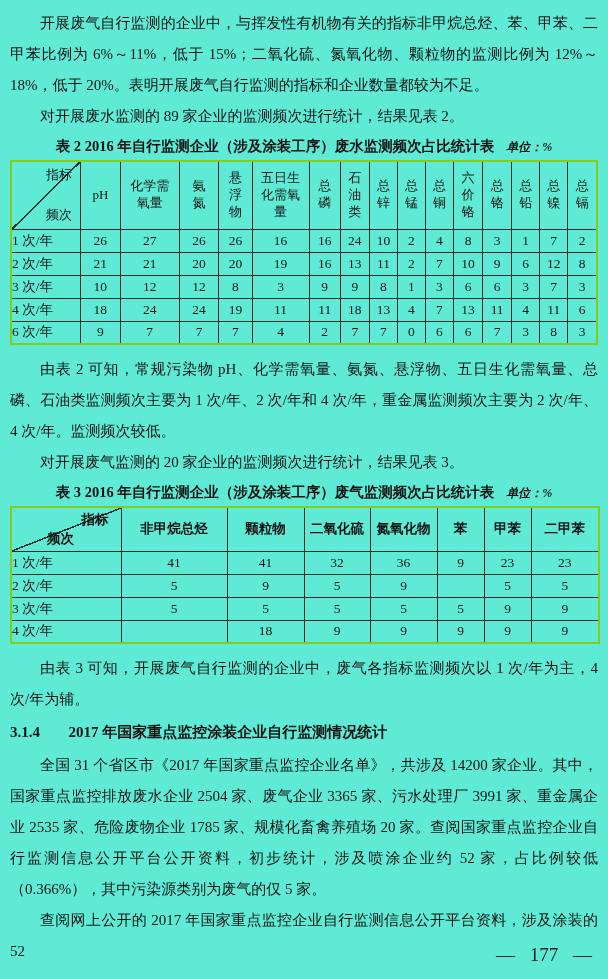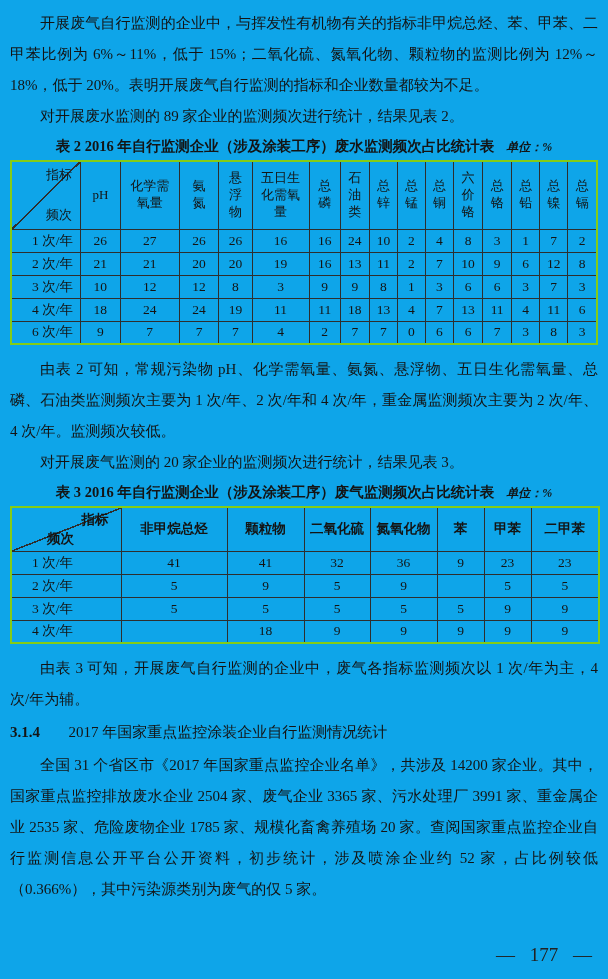--- a/index.html
+++ b/index.html
@@ -9,7 +9,7 @@
     height: 979px;
     box-sizing: border-box;
     padding: 8px 10px 0 10px;
-    background: #0ea5e9;
+    background: #5eead4;
     color: #141414;
     font-family: "Liberation Serif", "DejaVu Serif", serif;
     overflow: hidden;

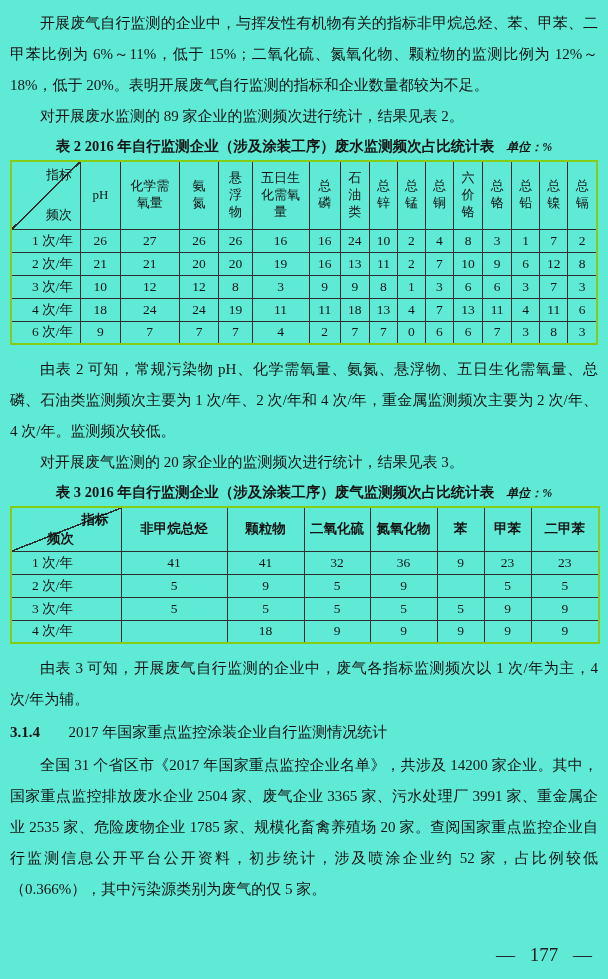--- a/index.html
+++ b/index.html
@@ -64,7 +64,7 @@
   tbody th.rl {
     font-weight: normal;
     text-align: left;
-    padding-left: 20px;
+    padding-left: 0;
     font-size: 13.5px;
     white-space: nowrap;
   }

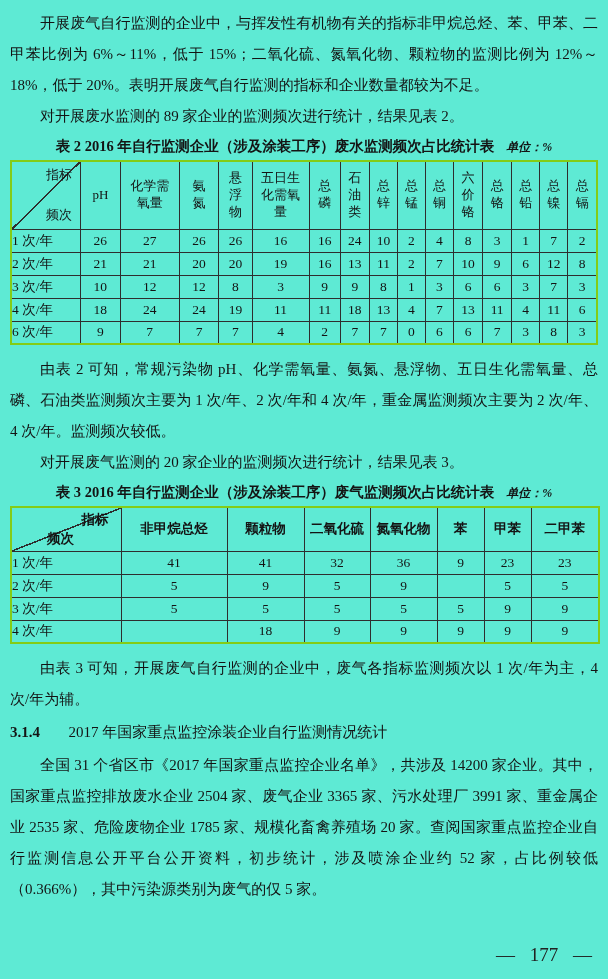--- a/index.html
+++ b/index.html
@@ -87,7 +87,7 @@
     line-height: 31px;
   }
   .sec-h .num { font-weight: bold; margin-right: 1.9em; }
-  .sec-h .ttl { font-weight: normal; }
+  .sec-h .ttl { font-weight: bold; }
   .page-number {
     position: absolute;
     right: 16px;

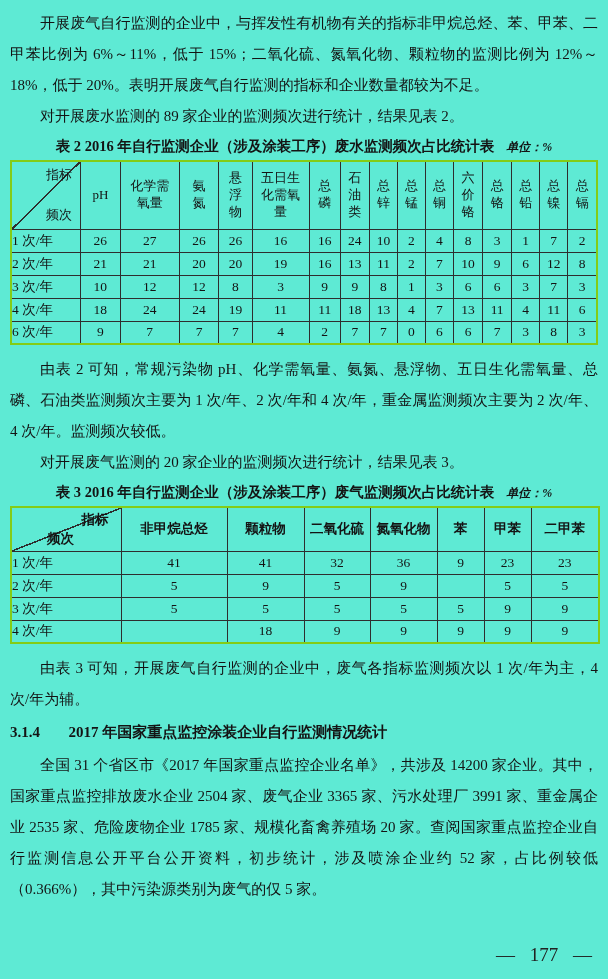--- a/index.html
+++ b/index.html
@@ -348,6 +348,7 @@
   </h3>
 
   <p class="body">全国 31 个省区市《2017 年国家重点监控企业名单》，共涉及 14200 家企业。其中，国家重点监控排放废水企业 2504 家、废气企业 3365 家、污水处理厂 3991 家、重金属企业 2535 家、危险废物企业 1785 家、规模化畜禽养殖场 20 家。查阅国家重点监控企业自行监测信息公开平台公开资料，初步统计，涉及喷涂企业约 52 家，占比例较低（0.366%），其中污染源类别为废气的仅 5 家。</p>
+  <p class="body">查阅网上公开的 2017 年国家重点监控企业自行监测信息公开平台资料，涉及涂装的 52</p>
 
   <div class="page-number">— 177 —</div>
 

